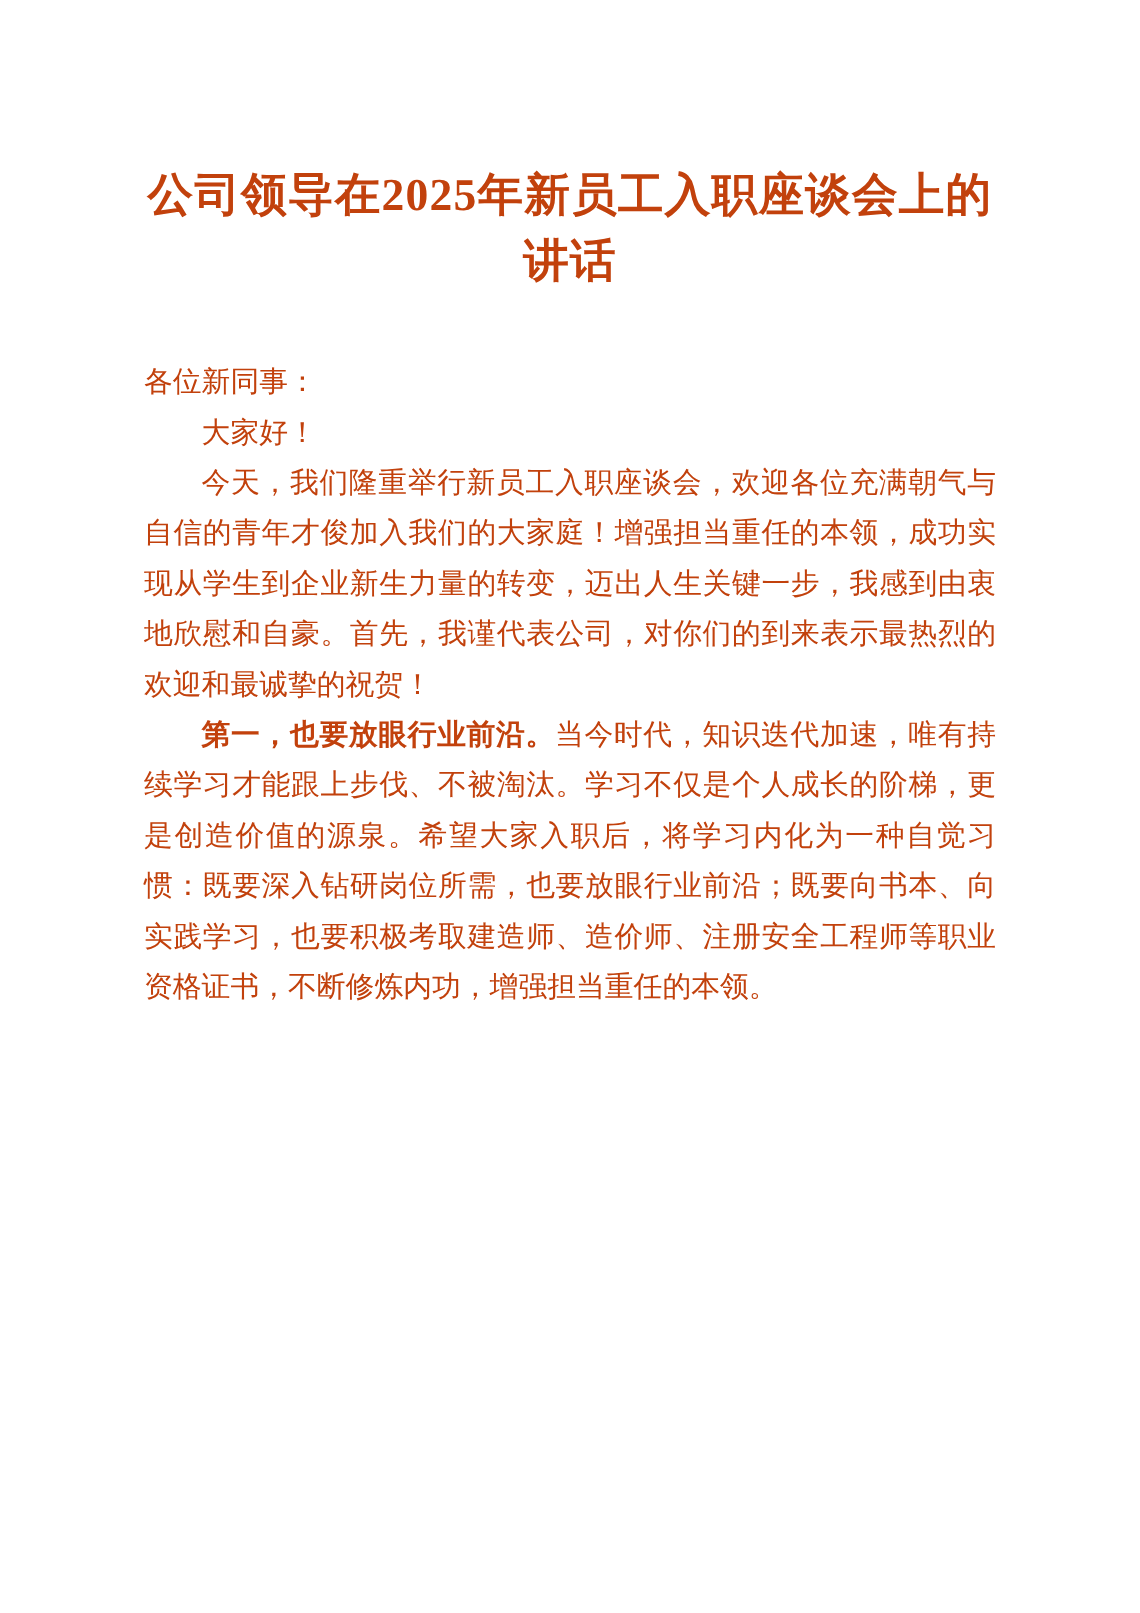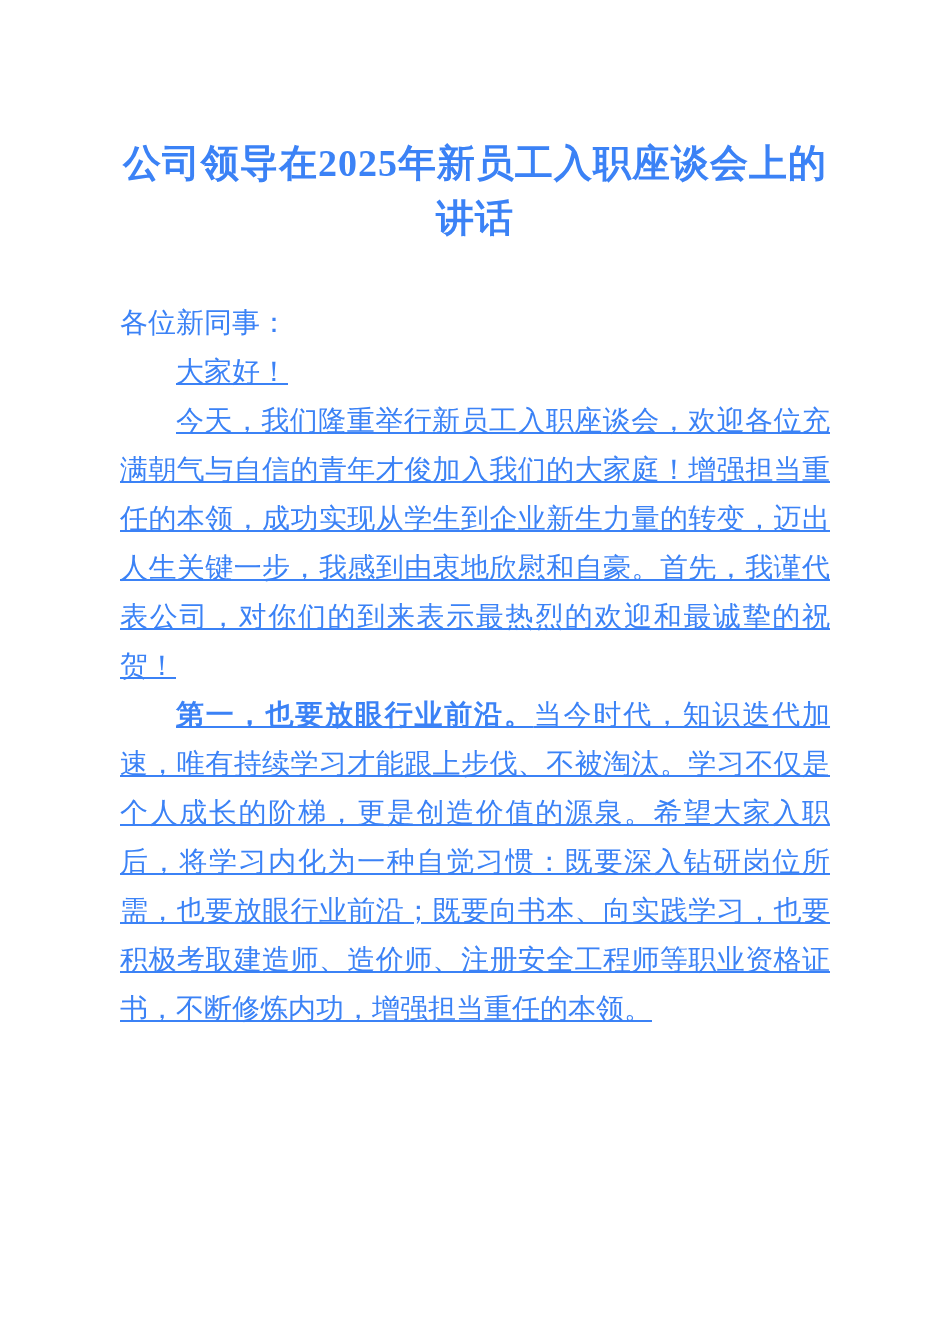--- a/index.html
+++ b/index.html
@@ -13,7 +13,7 @@
       height: 1108px;
       box-sizing: border-box;
       background: #ffffff;
-      color: #3b82f6;
+      color: #c2410c;
       padding: 96px 120px 0 120px;
       font-family: "Liberation Serif", "DejaVu Serif", serif;
       overflow: hidden;

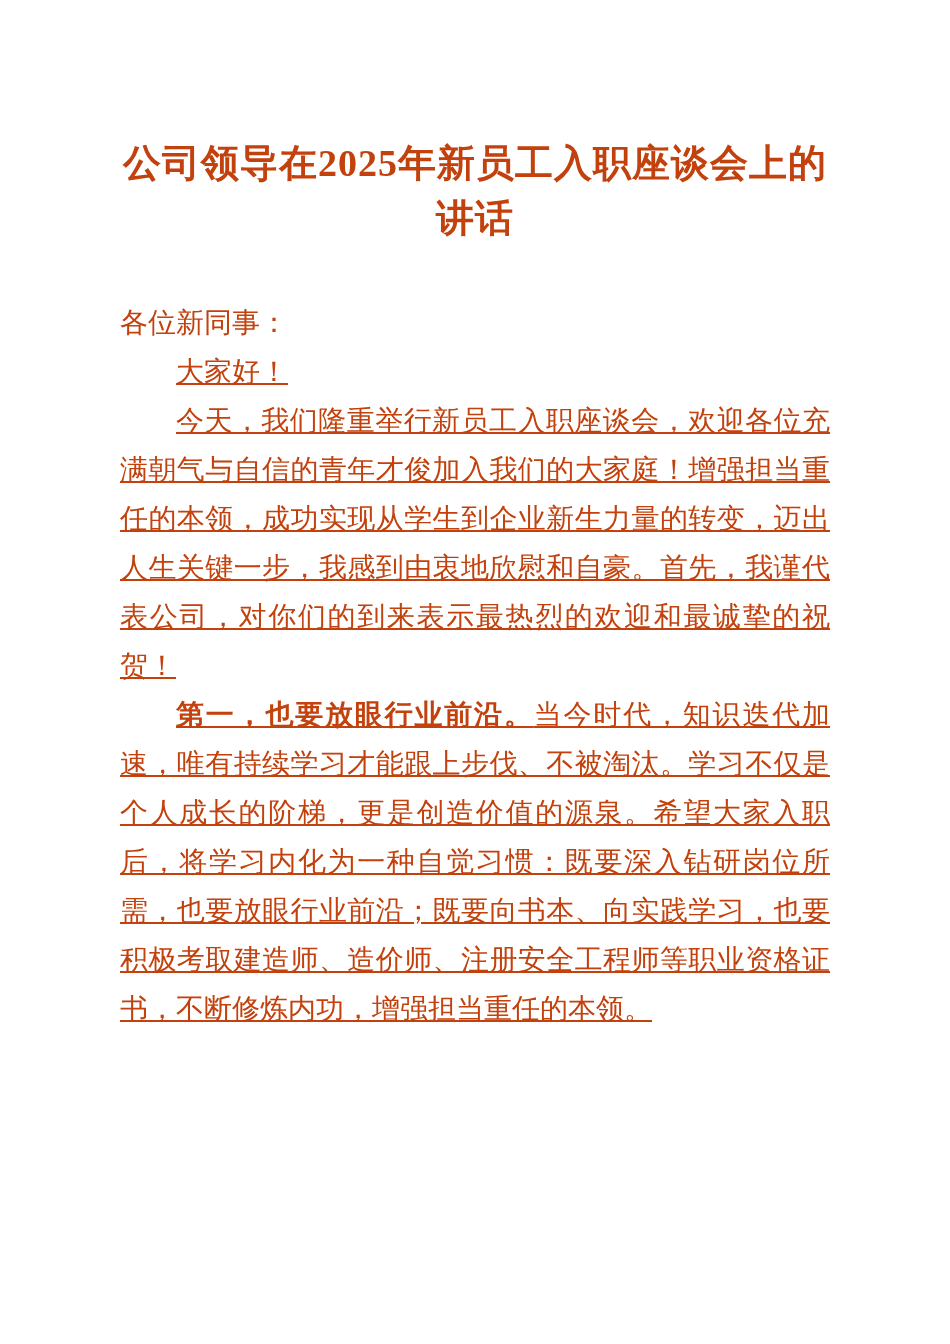--- a/index.html
+++ b/index.html
@@ -28,7 +28,7 @@
       font-family: "Liberation Serif", "DejaVu Serif", serif;
     }
     .doc-body {
-      font-size: 28px;
+      font-size: 24px;
       line-height: 1.75;
     }
     .para {

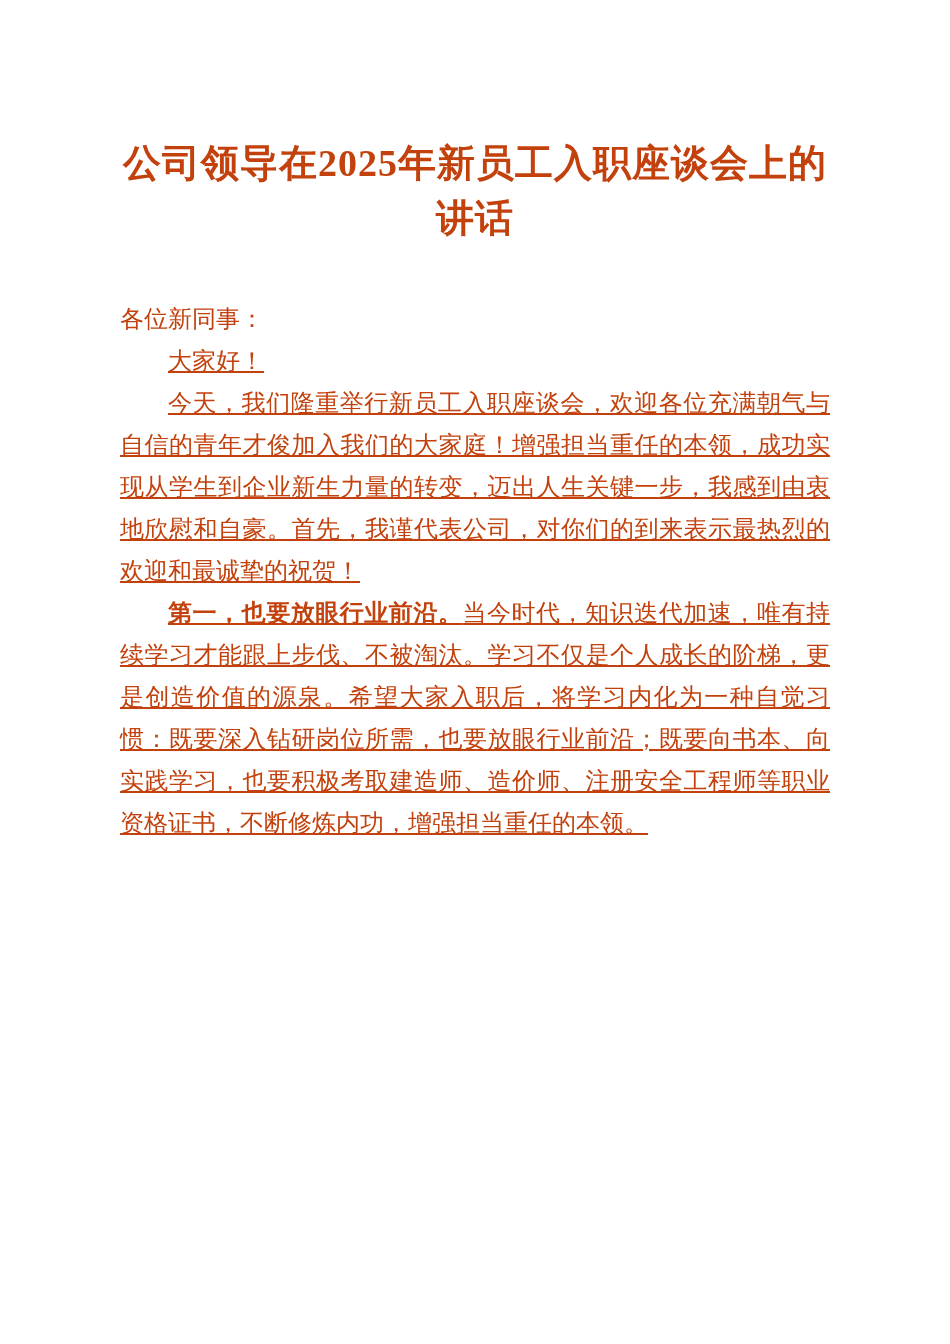--- a/index.html
+++ b/index.html
@@ -39,7 +39,6 @@
     }
     .para.indent {
       text-indent: 2em;
-      text-decoration: underline;
     }
     .lead {
       font-weight: bold;

